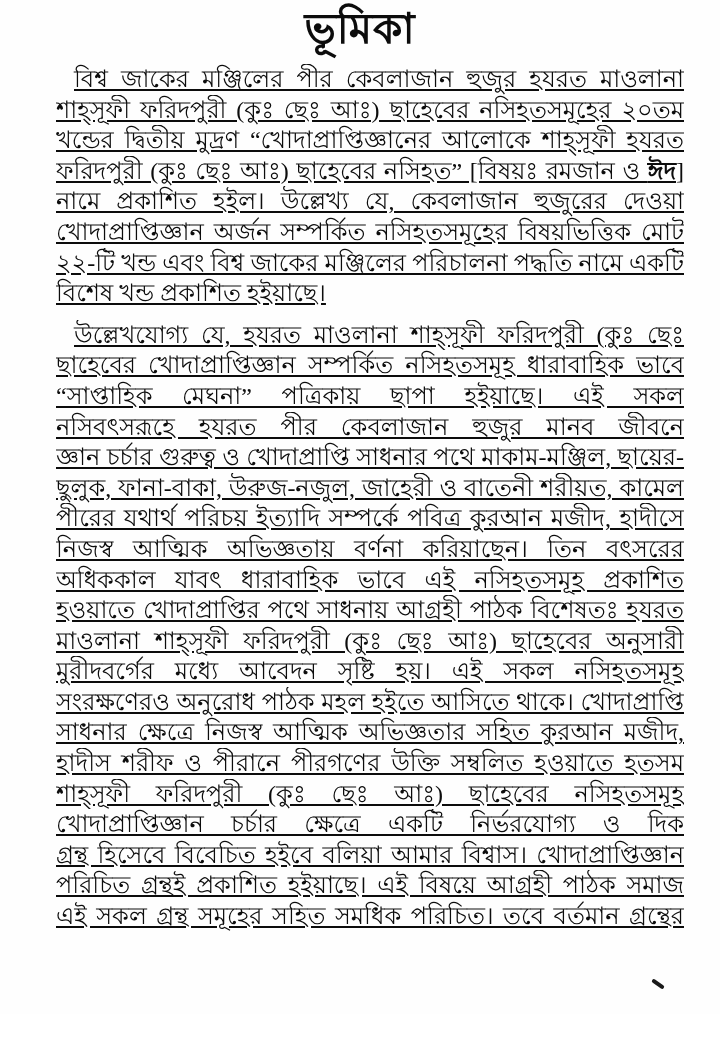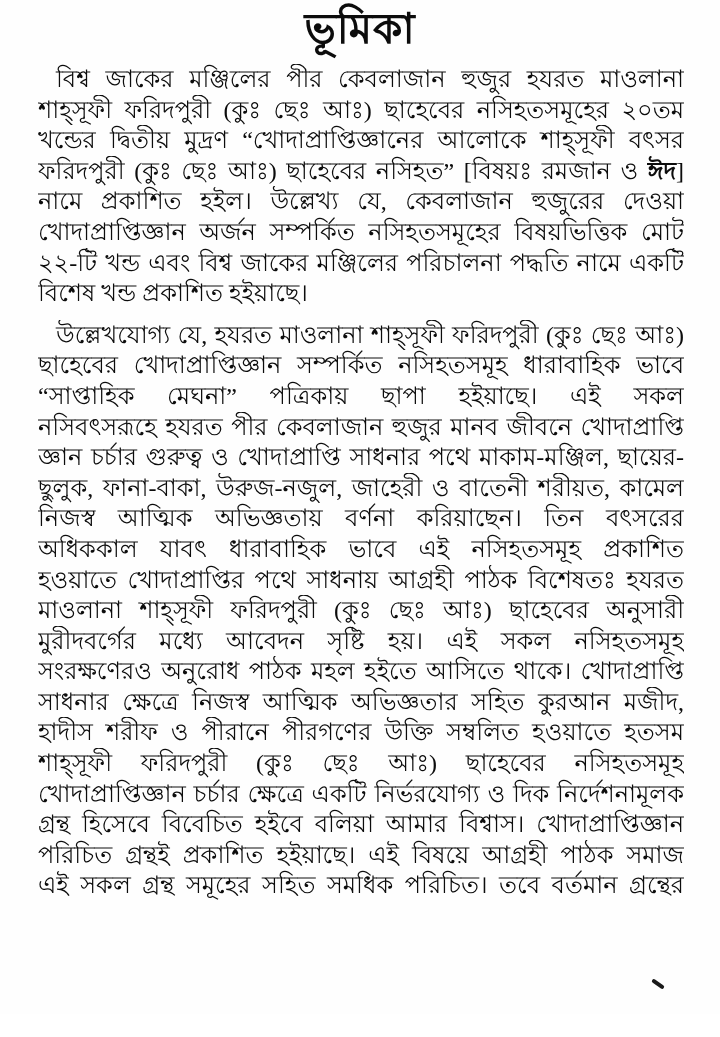--- a/index.html
+++ b/index.html
@@ -25,7 +25,8 @@
     letter-spacing: 1px;
   }
   .doc-body {
-    margin: 0 36px 0 38px;
+    margin: 0 36px 0 56px;
+    text-decoration: underline;
   }
   .paragraph { margin: 0; }
   .paragraph + .paragraph { margin-top: 11px; }

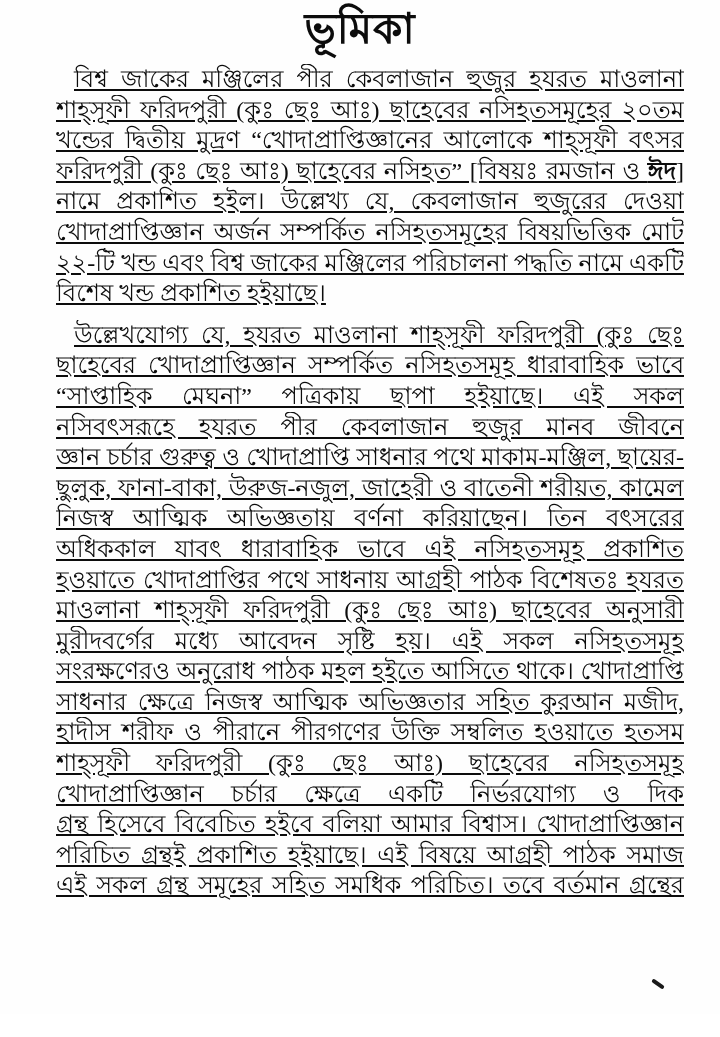--- a/index.html
+++ b/index.html
@@ -62,7 +62,7 @@
       <div class="paragraph">
         <div class="line">বিশ্ব জাকের মঞ্জিলের পীর কেবলাজান হুজুর হযরত মাওলানা</div>
         <div class="line">শাহ্‌সূফী ফরিদপুরী (কুঃ ছেঃ আঃ) ছাহেবের নসিহতসমূহের ২০তম</div>
-        <div class="line">খন্ডের দ্বিতীয় মুদ্রণ “খোদাপ্রাপ্তিজ্ঞানের আলোকে শাহ্‌সূফী বৎসর</div>
+        <div class="line">খন্ডের দ্বিতীয় মুদ্রণ “খোদাপ্রাপ্তিজ্ঞানের আলোকে শাহ্‌সূফী হযরত</div>
         <div class="line"><span>ফরিদপুরী (কুঃ ছেঃ আঃ) ছাহেবের নসিহত” [বিষয়ঃ রমজান ও </span><span class="bold">ঈদ</span><span>]</span></div>
         <div class="line">নামে প্রকাশিত হইল। উল্লেখ্য যে, কেবলাজান হুজুরের দেওয়া</div>
         <div class="line">খোদাপ্রাপ্তিজ্ঞান অর্জন সম্পর্কিত নসিহতসমূহের বিষয়ভিত্তিক মোট</div>

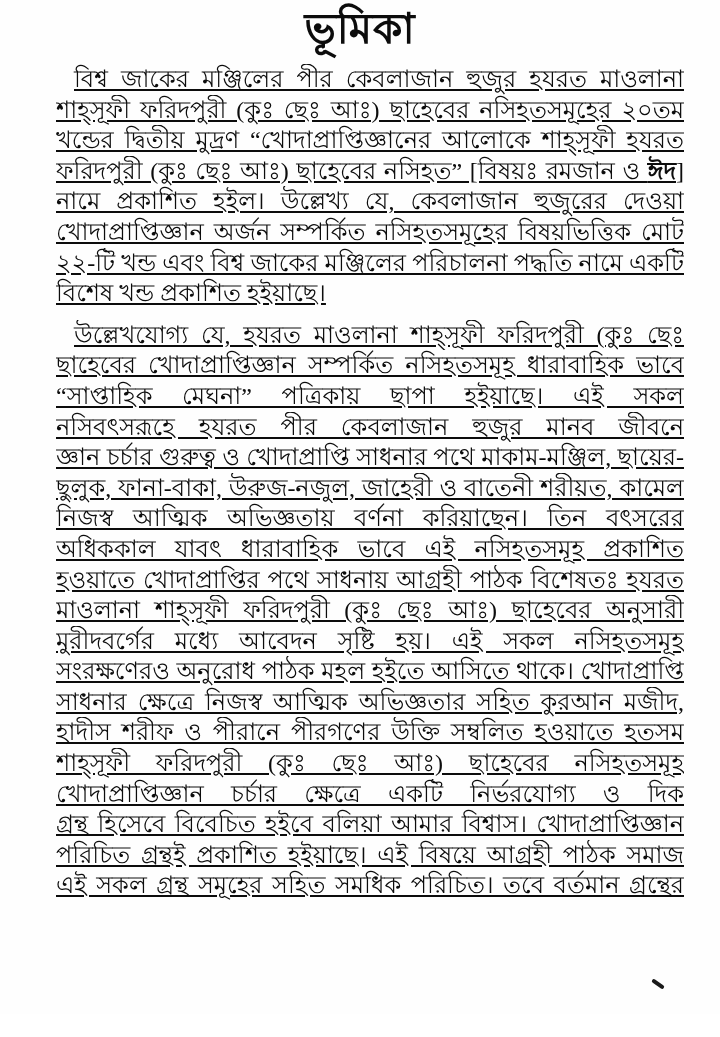--- a/index.html
+++ b/index.html
@@ -76,6 +76,7 @@
         <div class="line">নসিবৎসরূহে হযরত পীর কেবলাজান হুজুর মানব জীবনে খোদাপ্রাপ্তি</div>
         <div class="line">জ্ঞান চর্চার গুরুত্ব ও খোদাপ্রাপ্তি সাধনার পথে মাকাম-মঞ্জিল, ছায়ের-</div>
         <div class="line">ছুলুক, ফানা-বাকা, উরুজ-নজুল, জাহেরী ও বাতেনী শরীয়ত, কামেল</div>
+        <div class="line">পীরের যথার্থ পরিচয় ইত্যাদি সম্পর্কে পবিত্র কুরআন মজীদ, হাদীসে</div>
         <div class="line">নিজস্ব আত্মিক অভিজ্ঞতায় বর্ণনা করিয়াছেন। তিন বৎসরের</div>
         <div class="line">অধিককাল যাবৎ ধারাবাহিক ভাবে এই নসিহতসমূহ প্রকাশিত</div>
         <div class="line">হওয়াতে খোদাপ্রাপ্তির পথে সাধনায় আগ্রহী পাঠক বিশেষতঃ হযরত</div>

